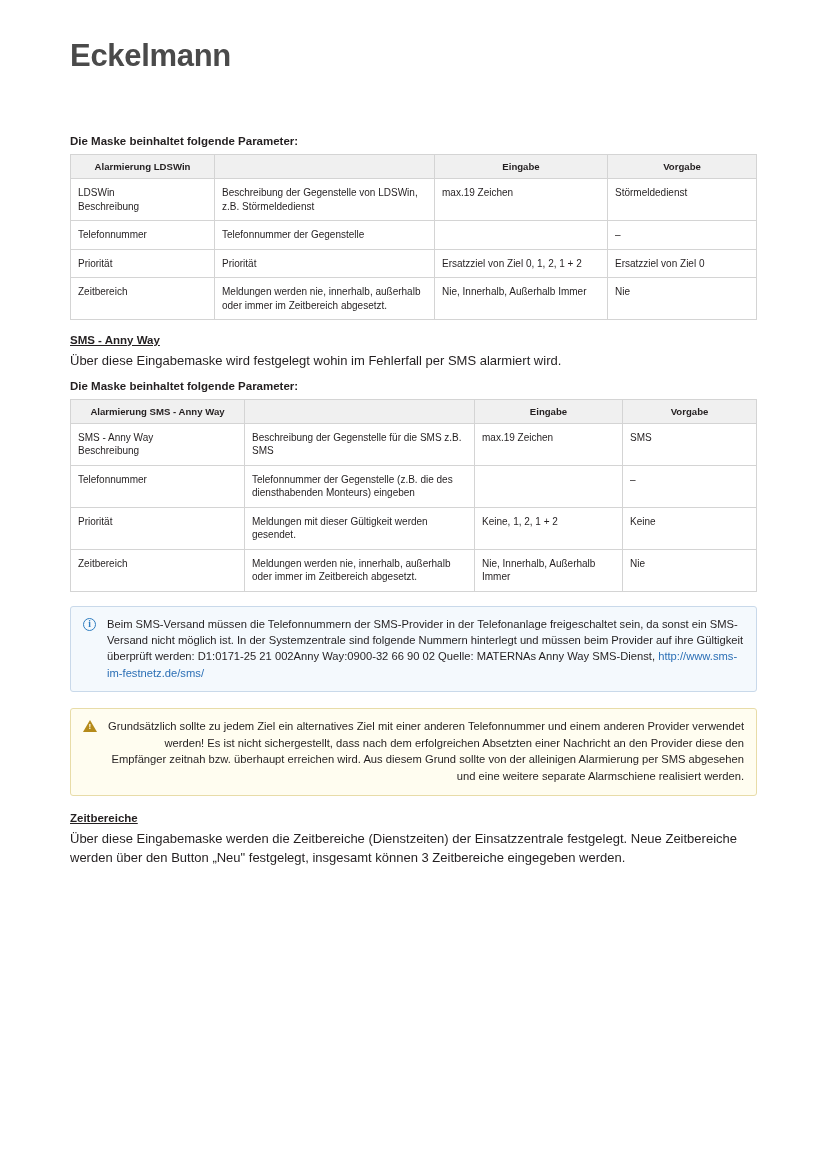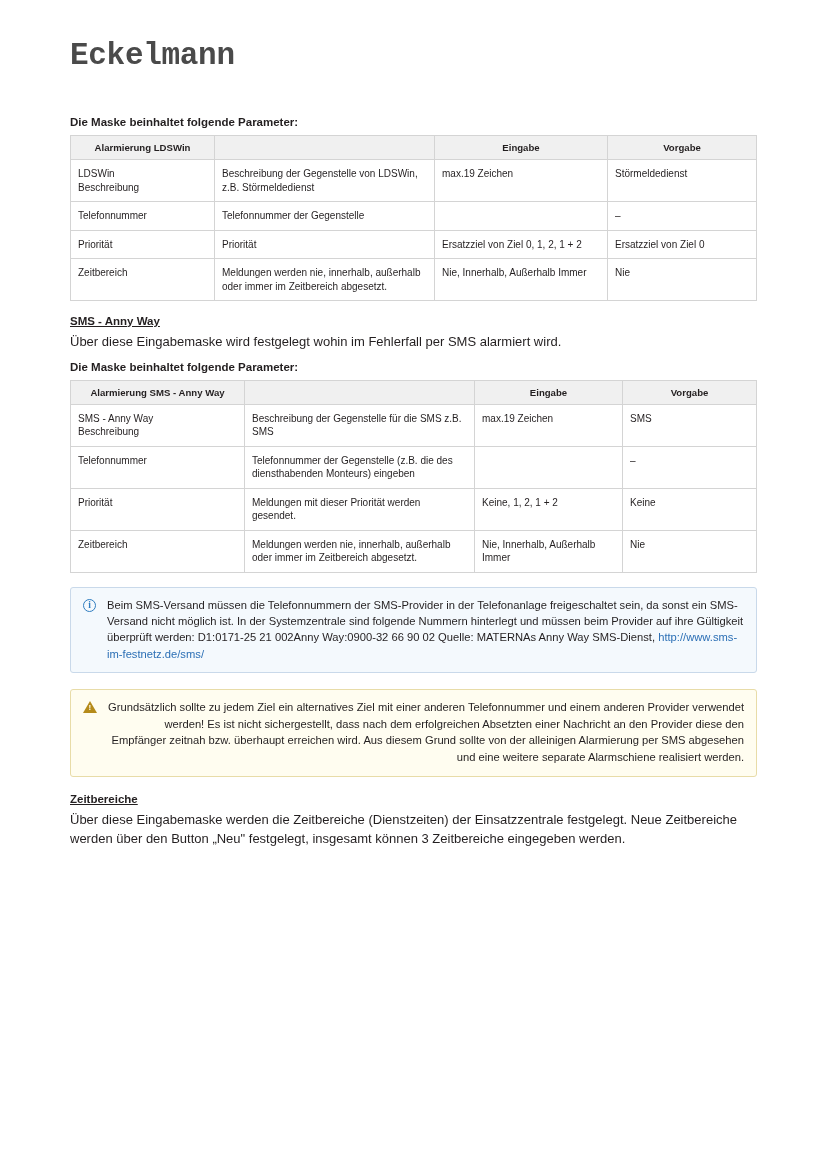--- a/index.html
+++ b/index.html
@@ -26,7 +26,6 @@
     font-weight: bold;
     color: #4a4a4a;
     letter-spacing: -0.3px;
-    font-family: Liberation Mono, monospace;
   }
   .content {
     position: absolute;

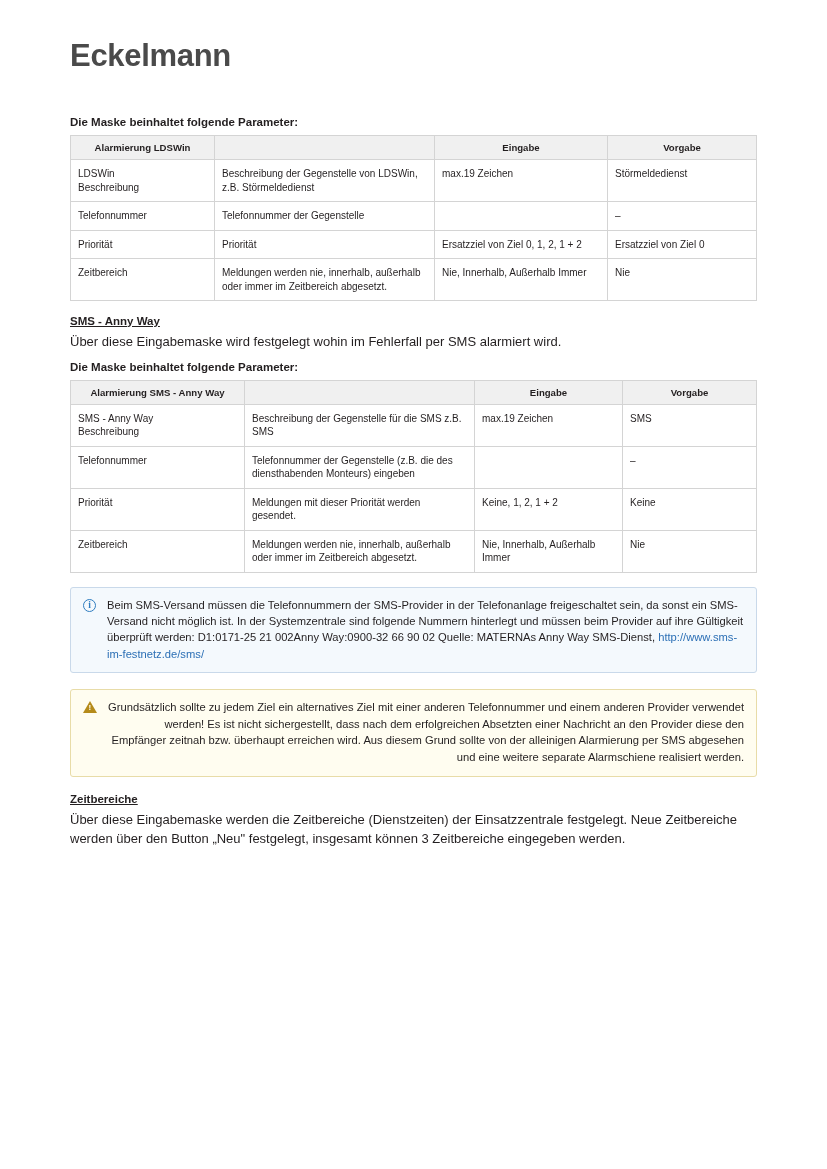--- a/index.html
+++ b/index.html
@@ -30,7 +30,7 @@
   .content {
     position: absolute;
     left: 70px;
-    top: 116px;
+    top: 135px;
     width: 687px;
   }
   .h-bold {

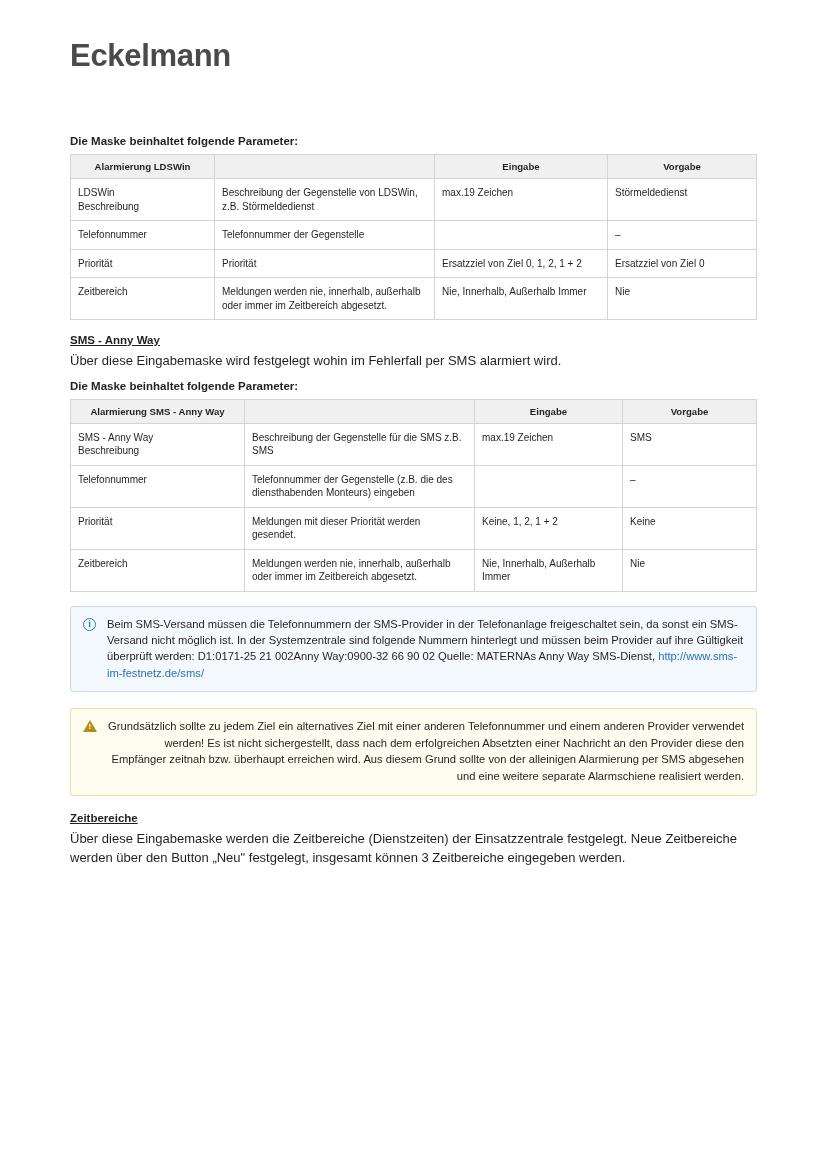--- a/index.html
+++ b/index.html
@@ -238,7 +238,7 @@
         </tr>
         <tr>
           <td>Priorität</td>
-          <td>Meldungen mit dieser Priorität werden gesendet.</td>
+          <td>Meldungen mit dieser Gültigkeit werden gesendet.</td>
           <td>Keine, 1, 2, 1 + 2</td>
           <td>Keine</td>
         </tr>

